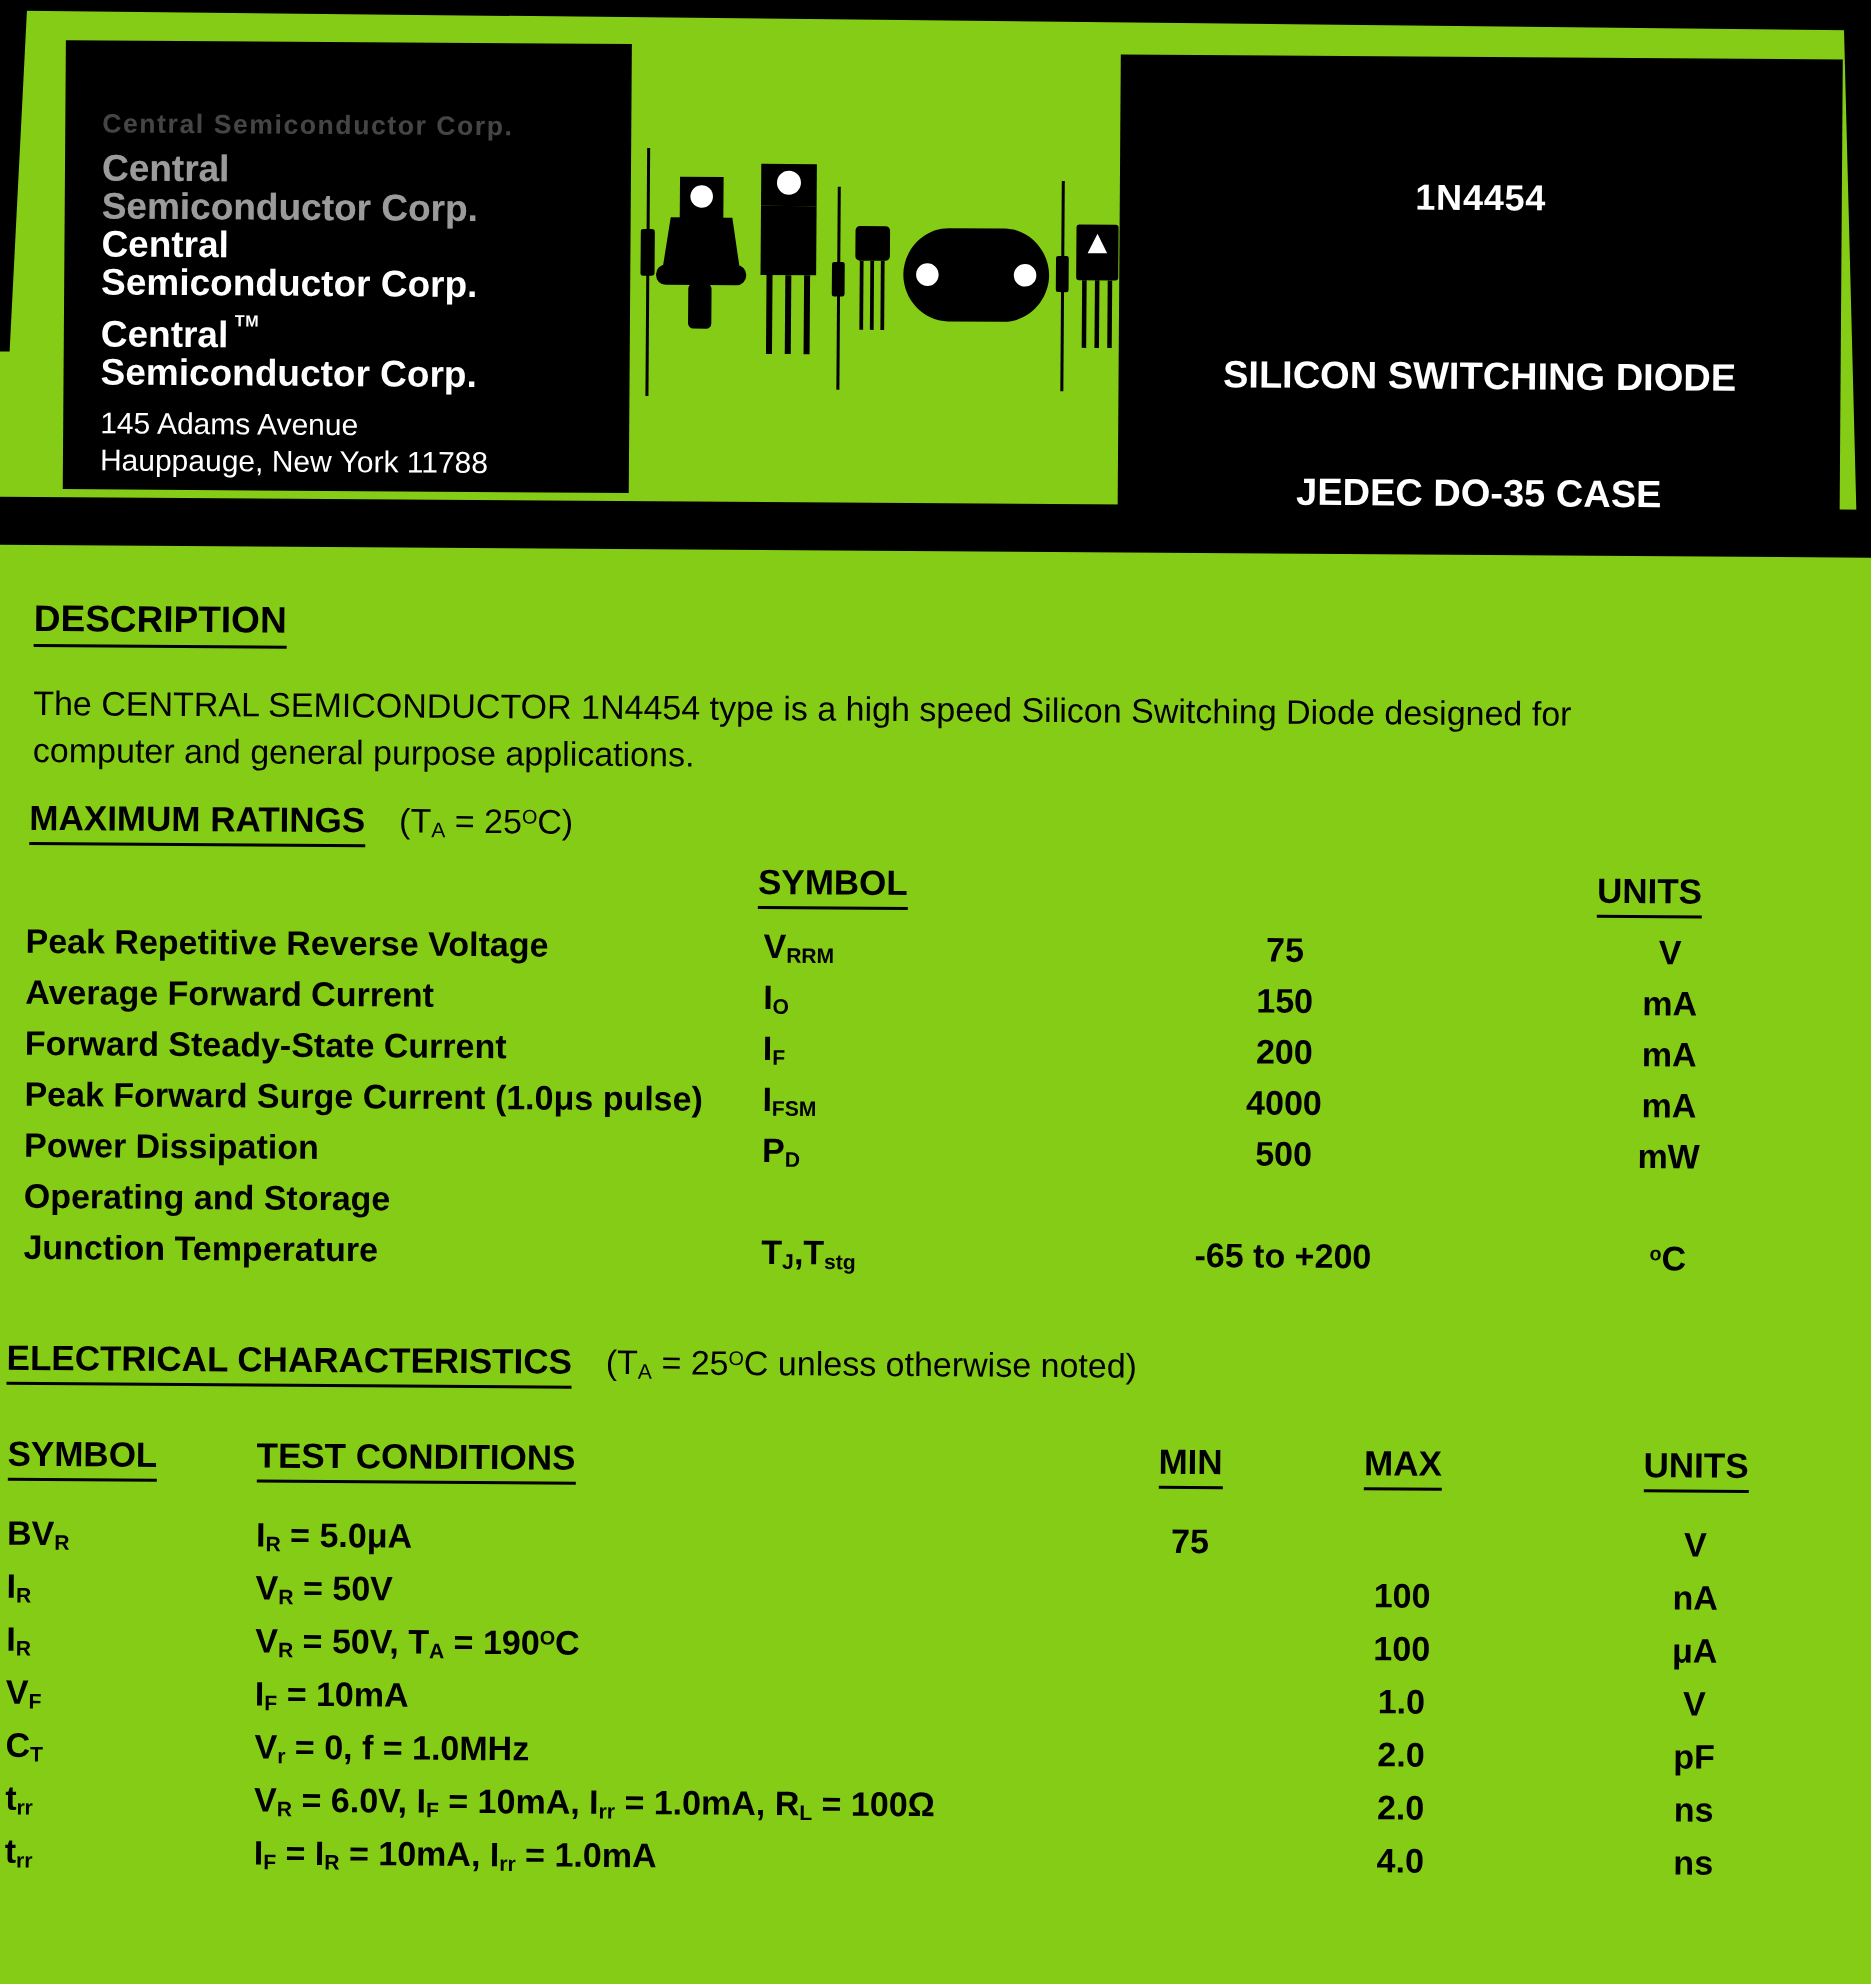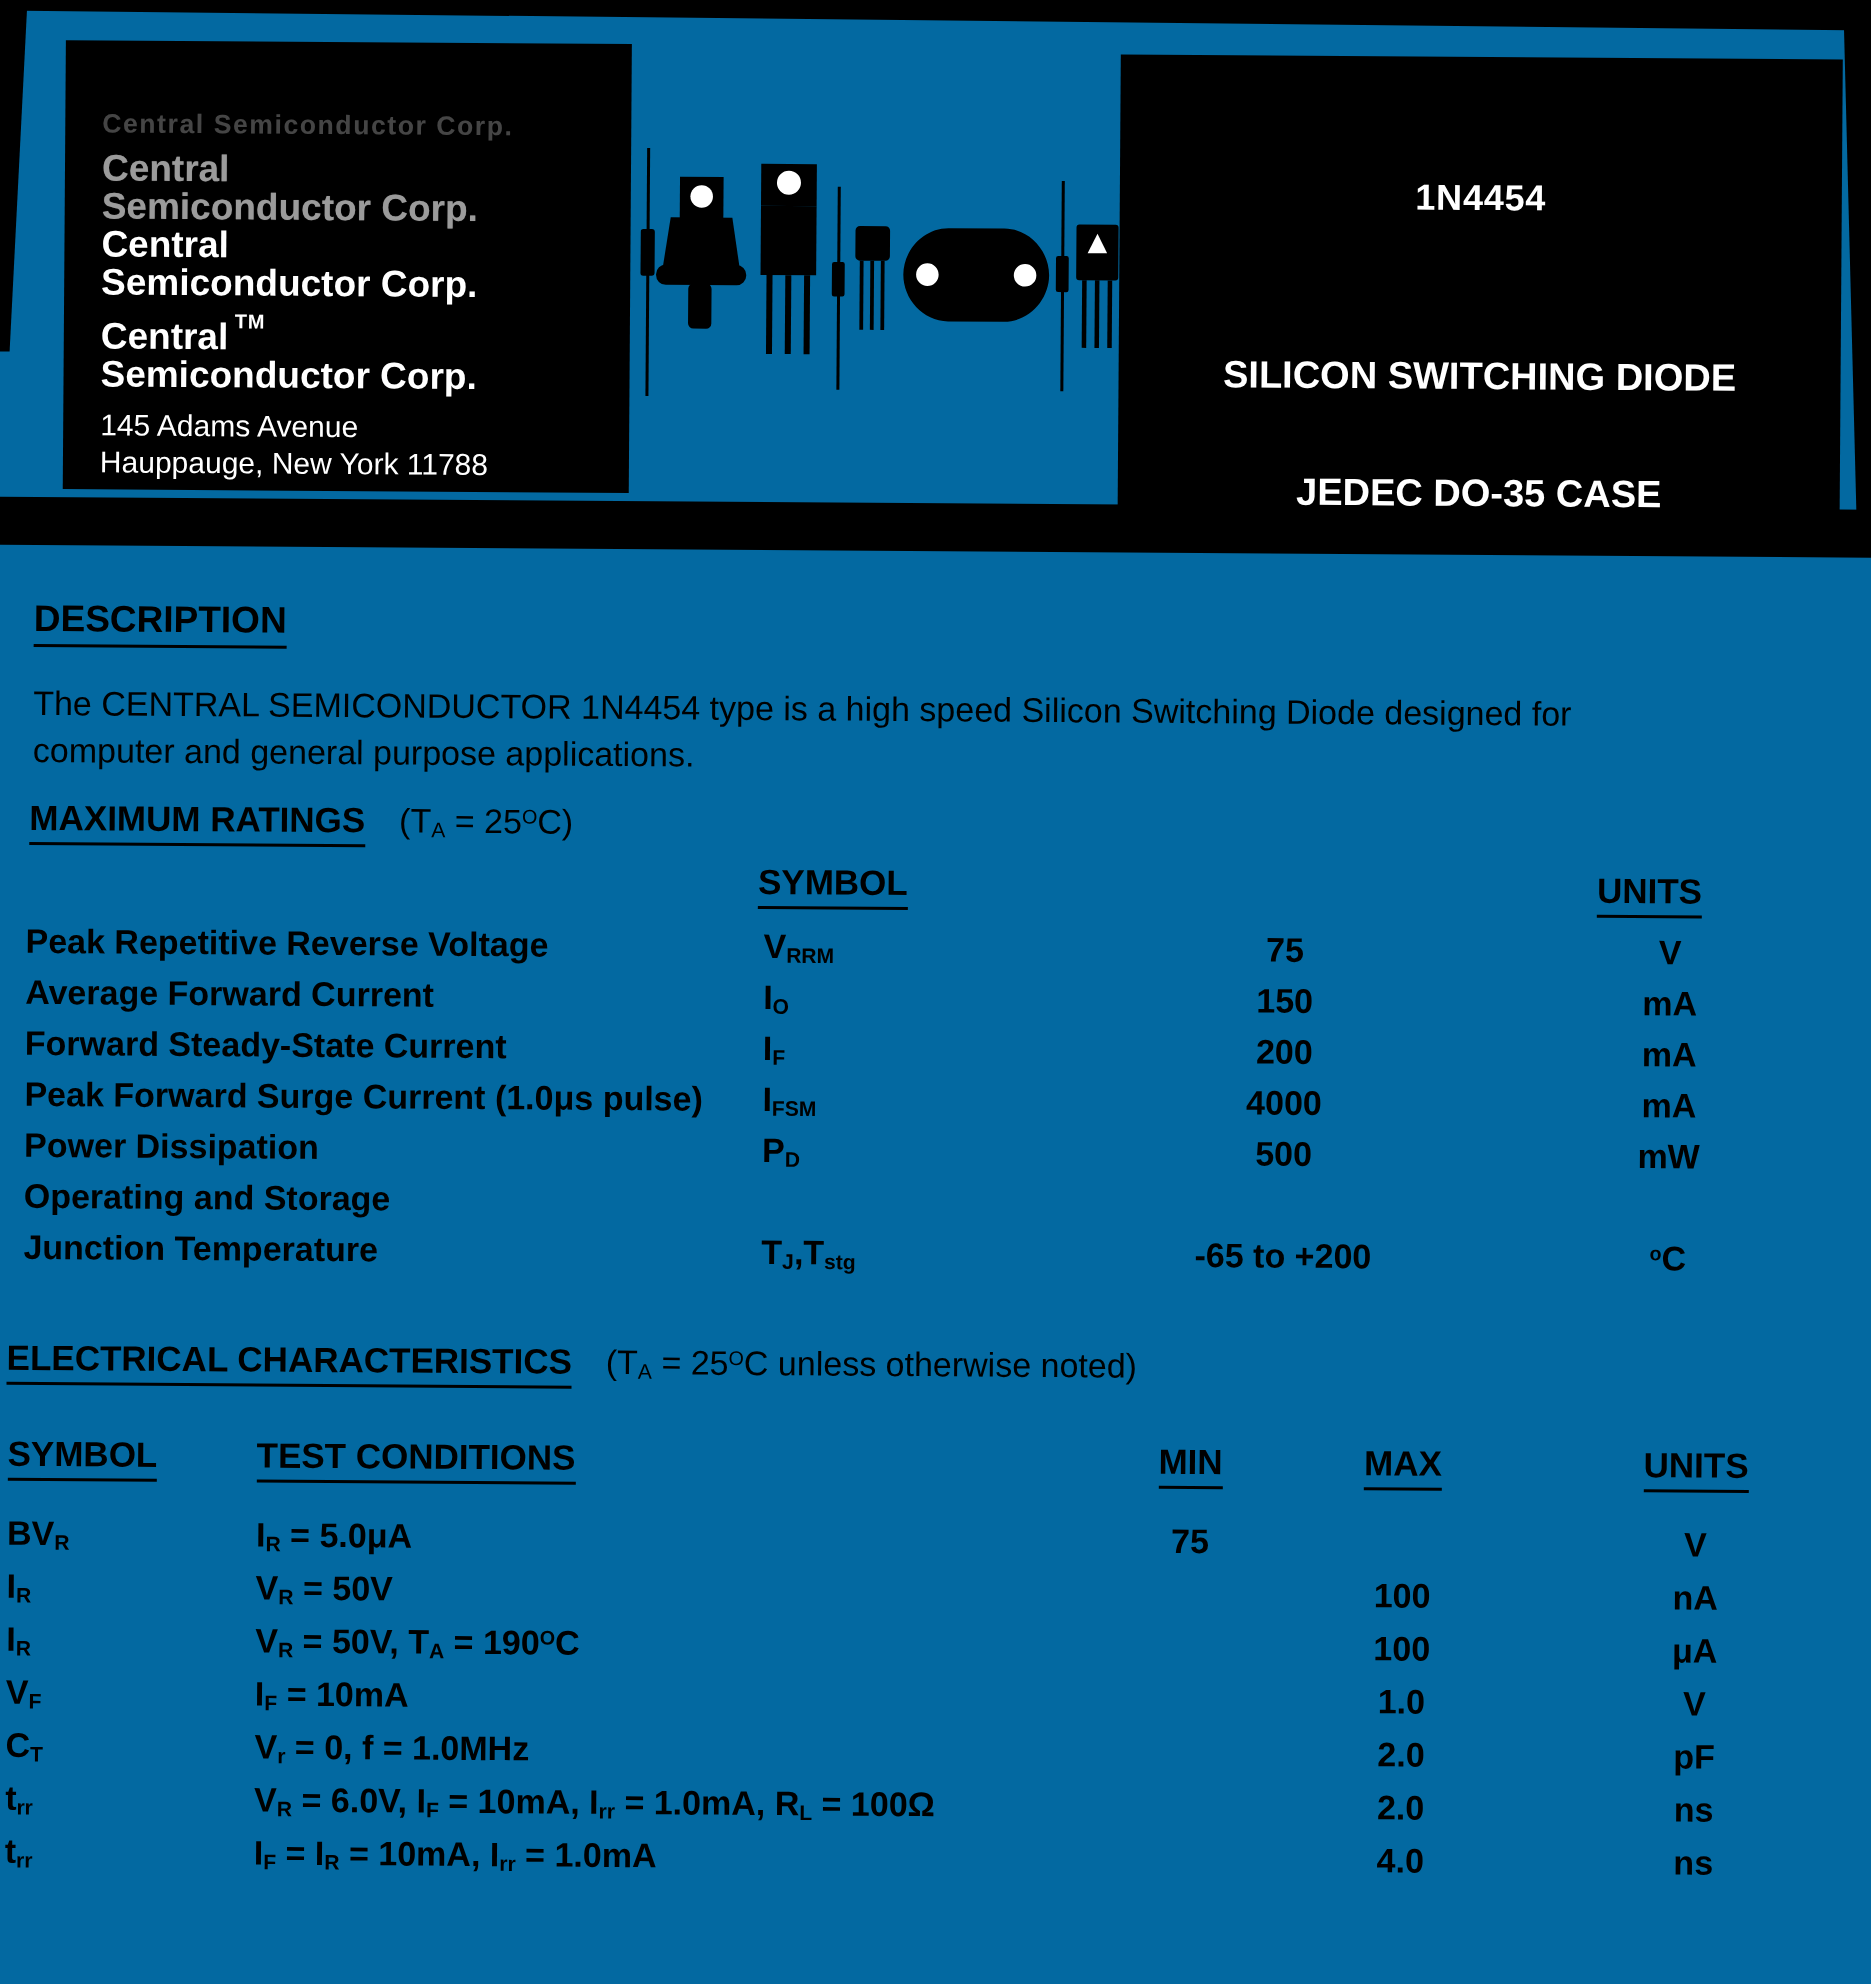--- a/index.html
+++ b/index.html
@@ -5,7 +5,7 @@
 <style>
   html,body{margin:0;padding:0;background:#e8e8e8;}
   .page{
-    position:relative;width:1871px;height:1984px;background:#0369a1;overflow:hidden;
+    position:relative;width:1871px;height:1984px;background:#84cc16;overflow:hidden;
     font-family:"Liberation Sans",sans-serif;color:#000;
   }
   .sheet{position:absolute;left:0;top:0;width:1871px;height:1984px;

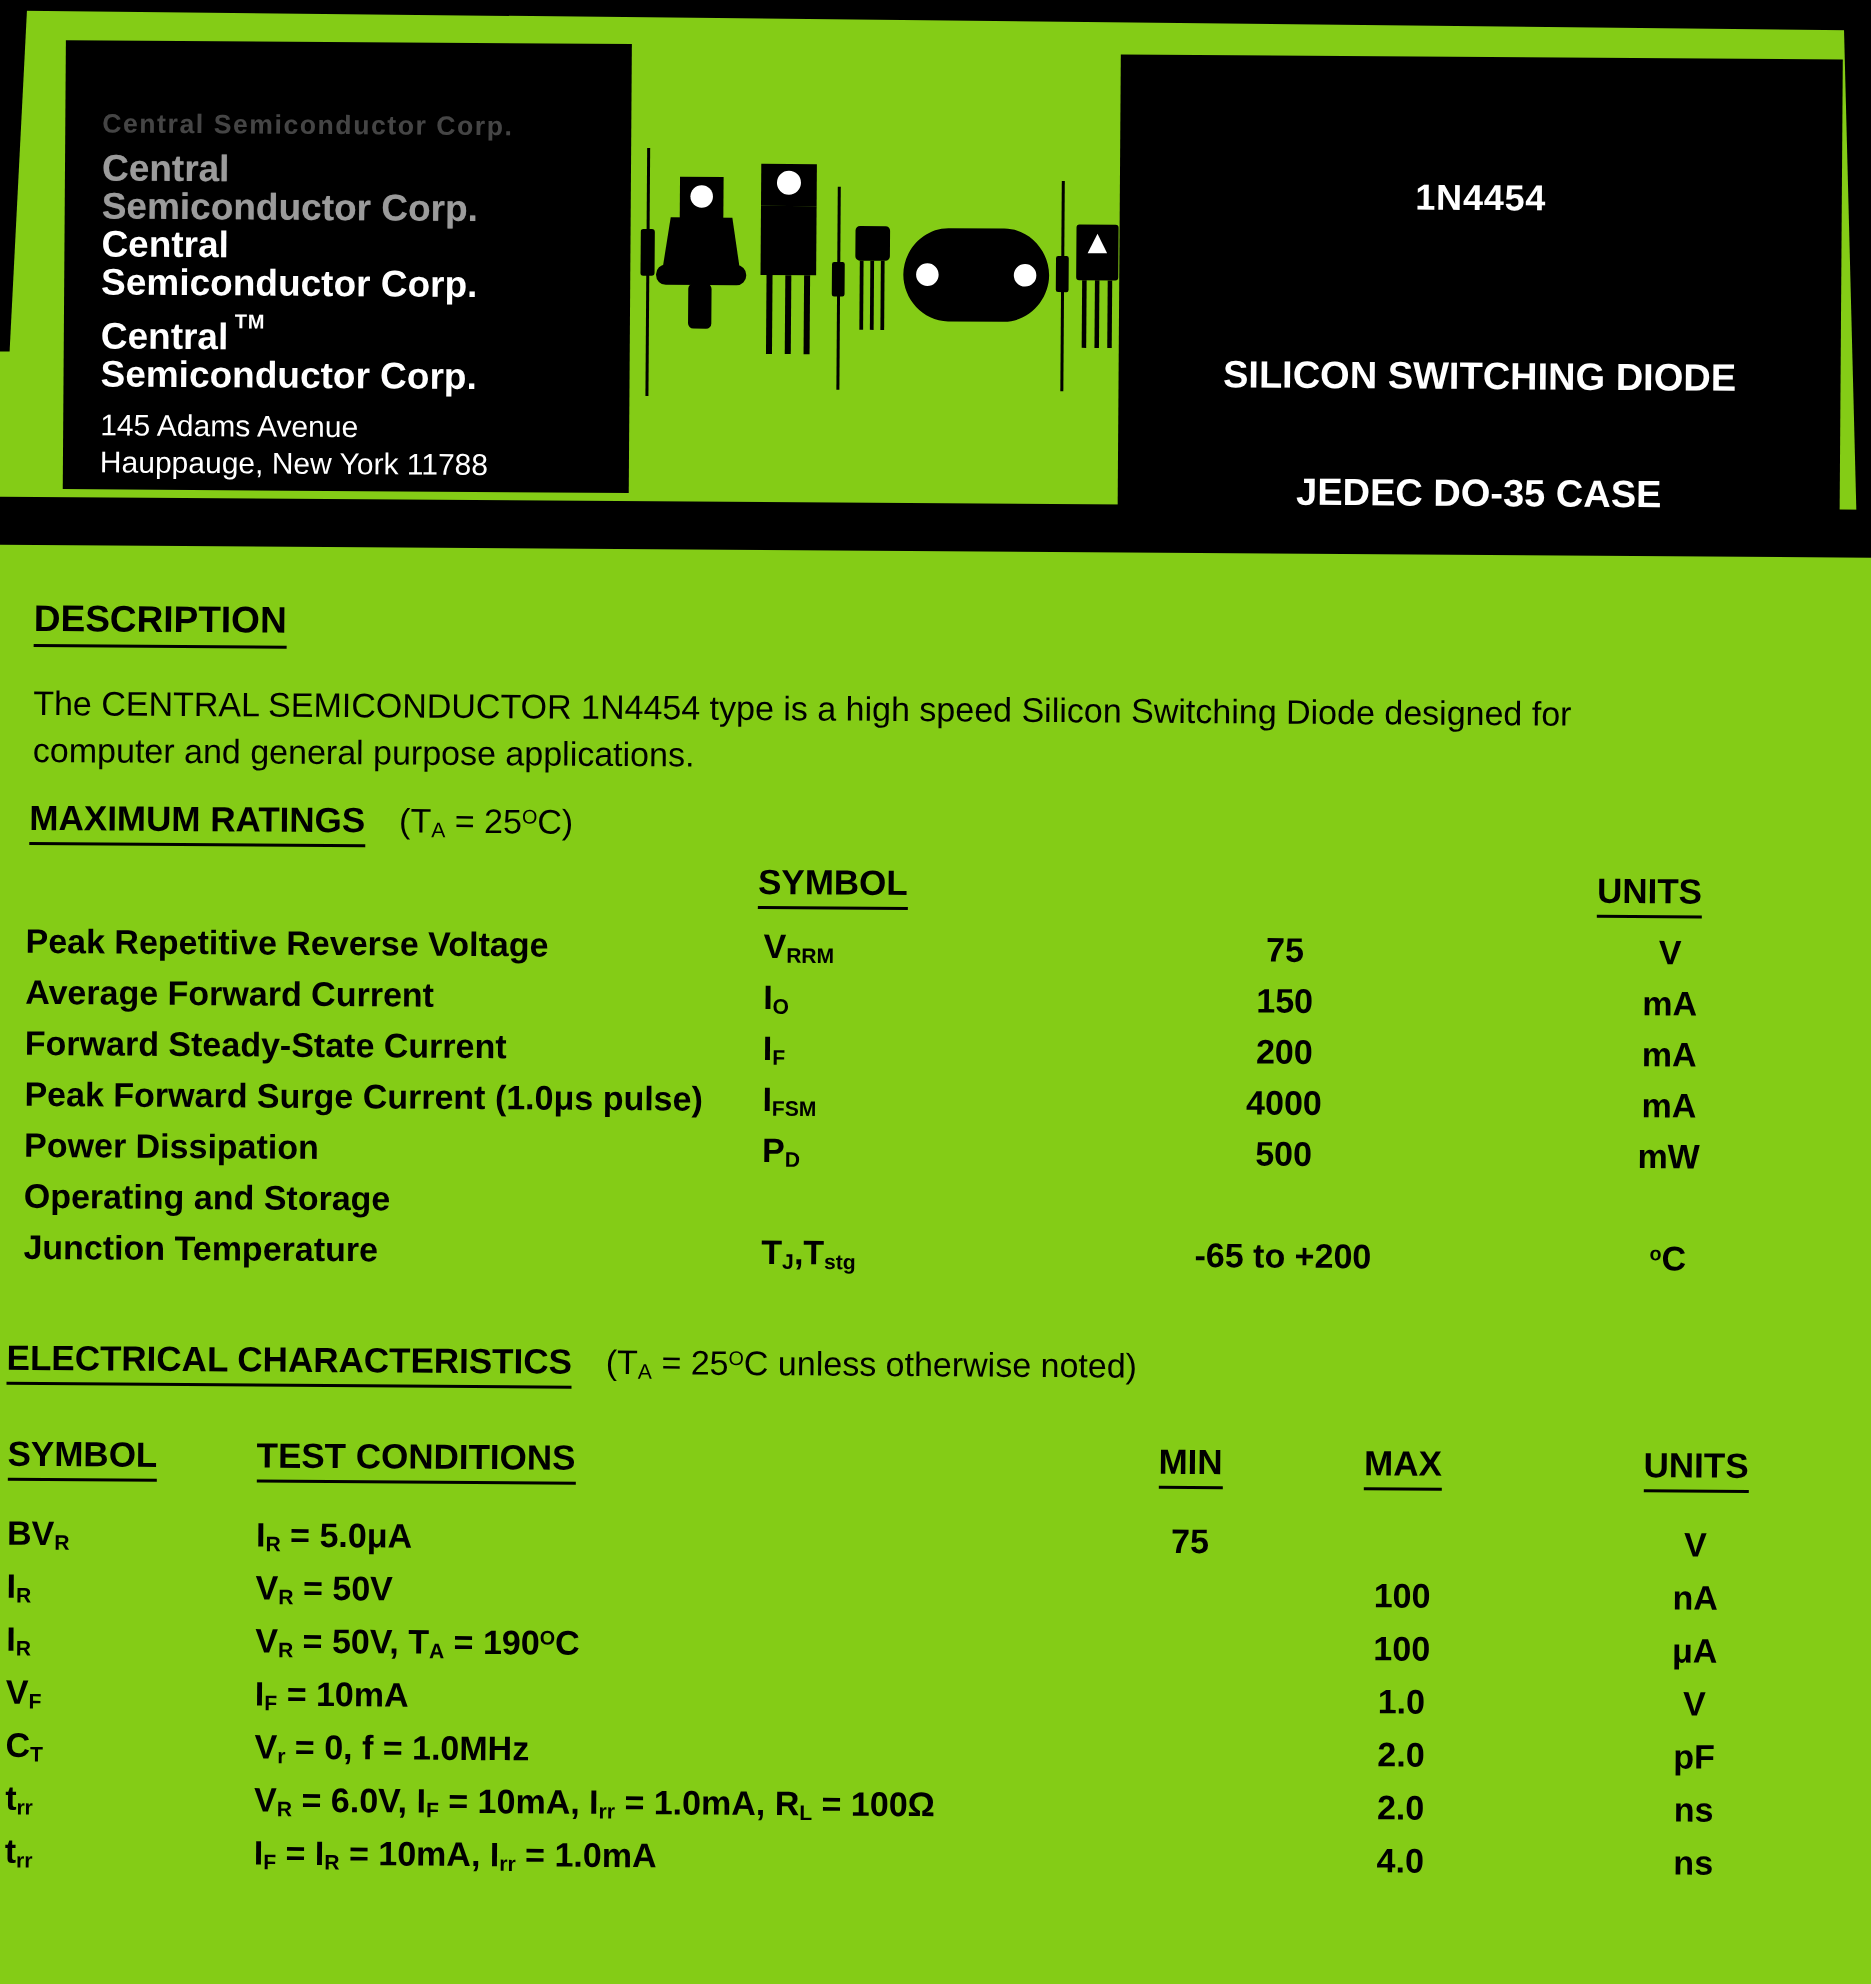--- a/index.html
+++ b/index.html
@@ -25,7 +25,7 @@
   .lg-ghost{font-size:26.5px;font-weight:700;opacity:.27;letter-spacing:1.6px;line-height:32px;margin-bottom:9.6px;white-space:nowrap;}
   .lg-line{font-size:37px;font-weight:700;line-height:38px;white-space:nowrap;}
   .lg-half{color:#9b9b9b;text-shadow:0 0 0.8px #555;}
-  .lg-tm{font-size:20px;vertical-align:21px;letter-spacing:0.8px;margin-left:6.4px;font-weight:700;}
+  .lg-tm{font-size:16px;vertical-align:21px;letter-spacing:0.8px;margin-left:6.4px;font-weight:700;}
   .lg-addr{font-size:30px;font-weight:400;line-height:37px;white-space:nowrap;}
   .lg-addr.first{margin-top:13px;}
 

